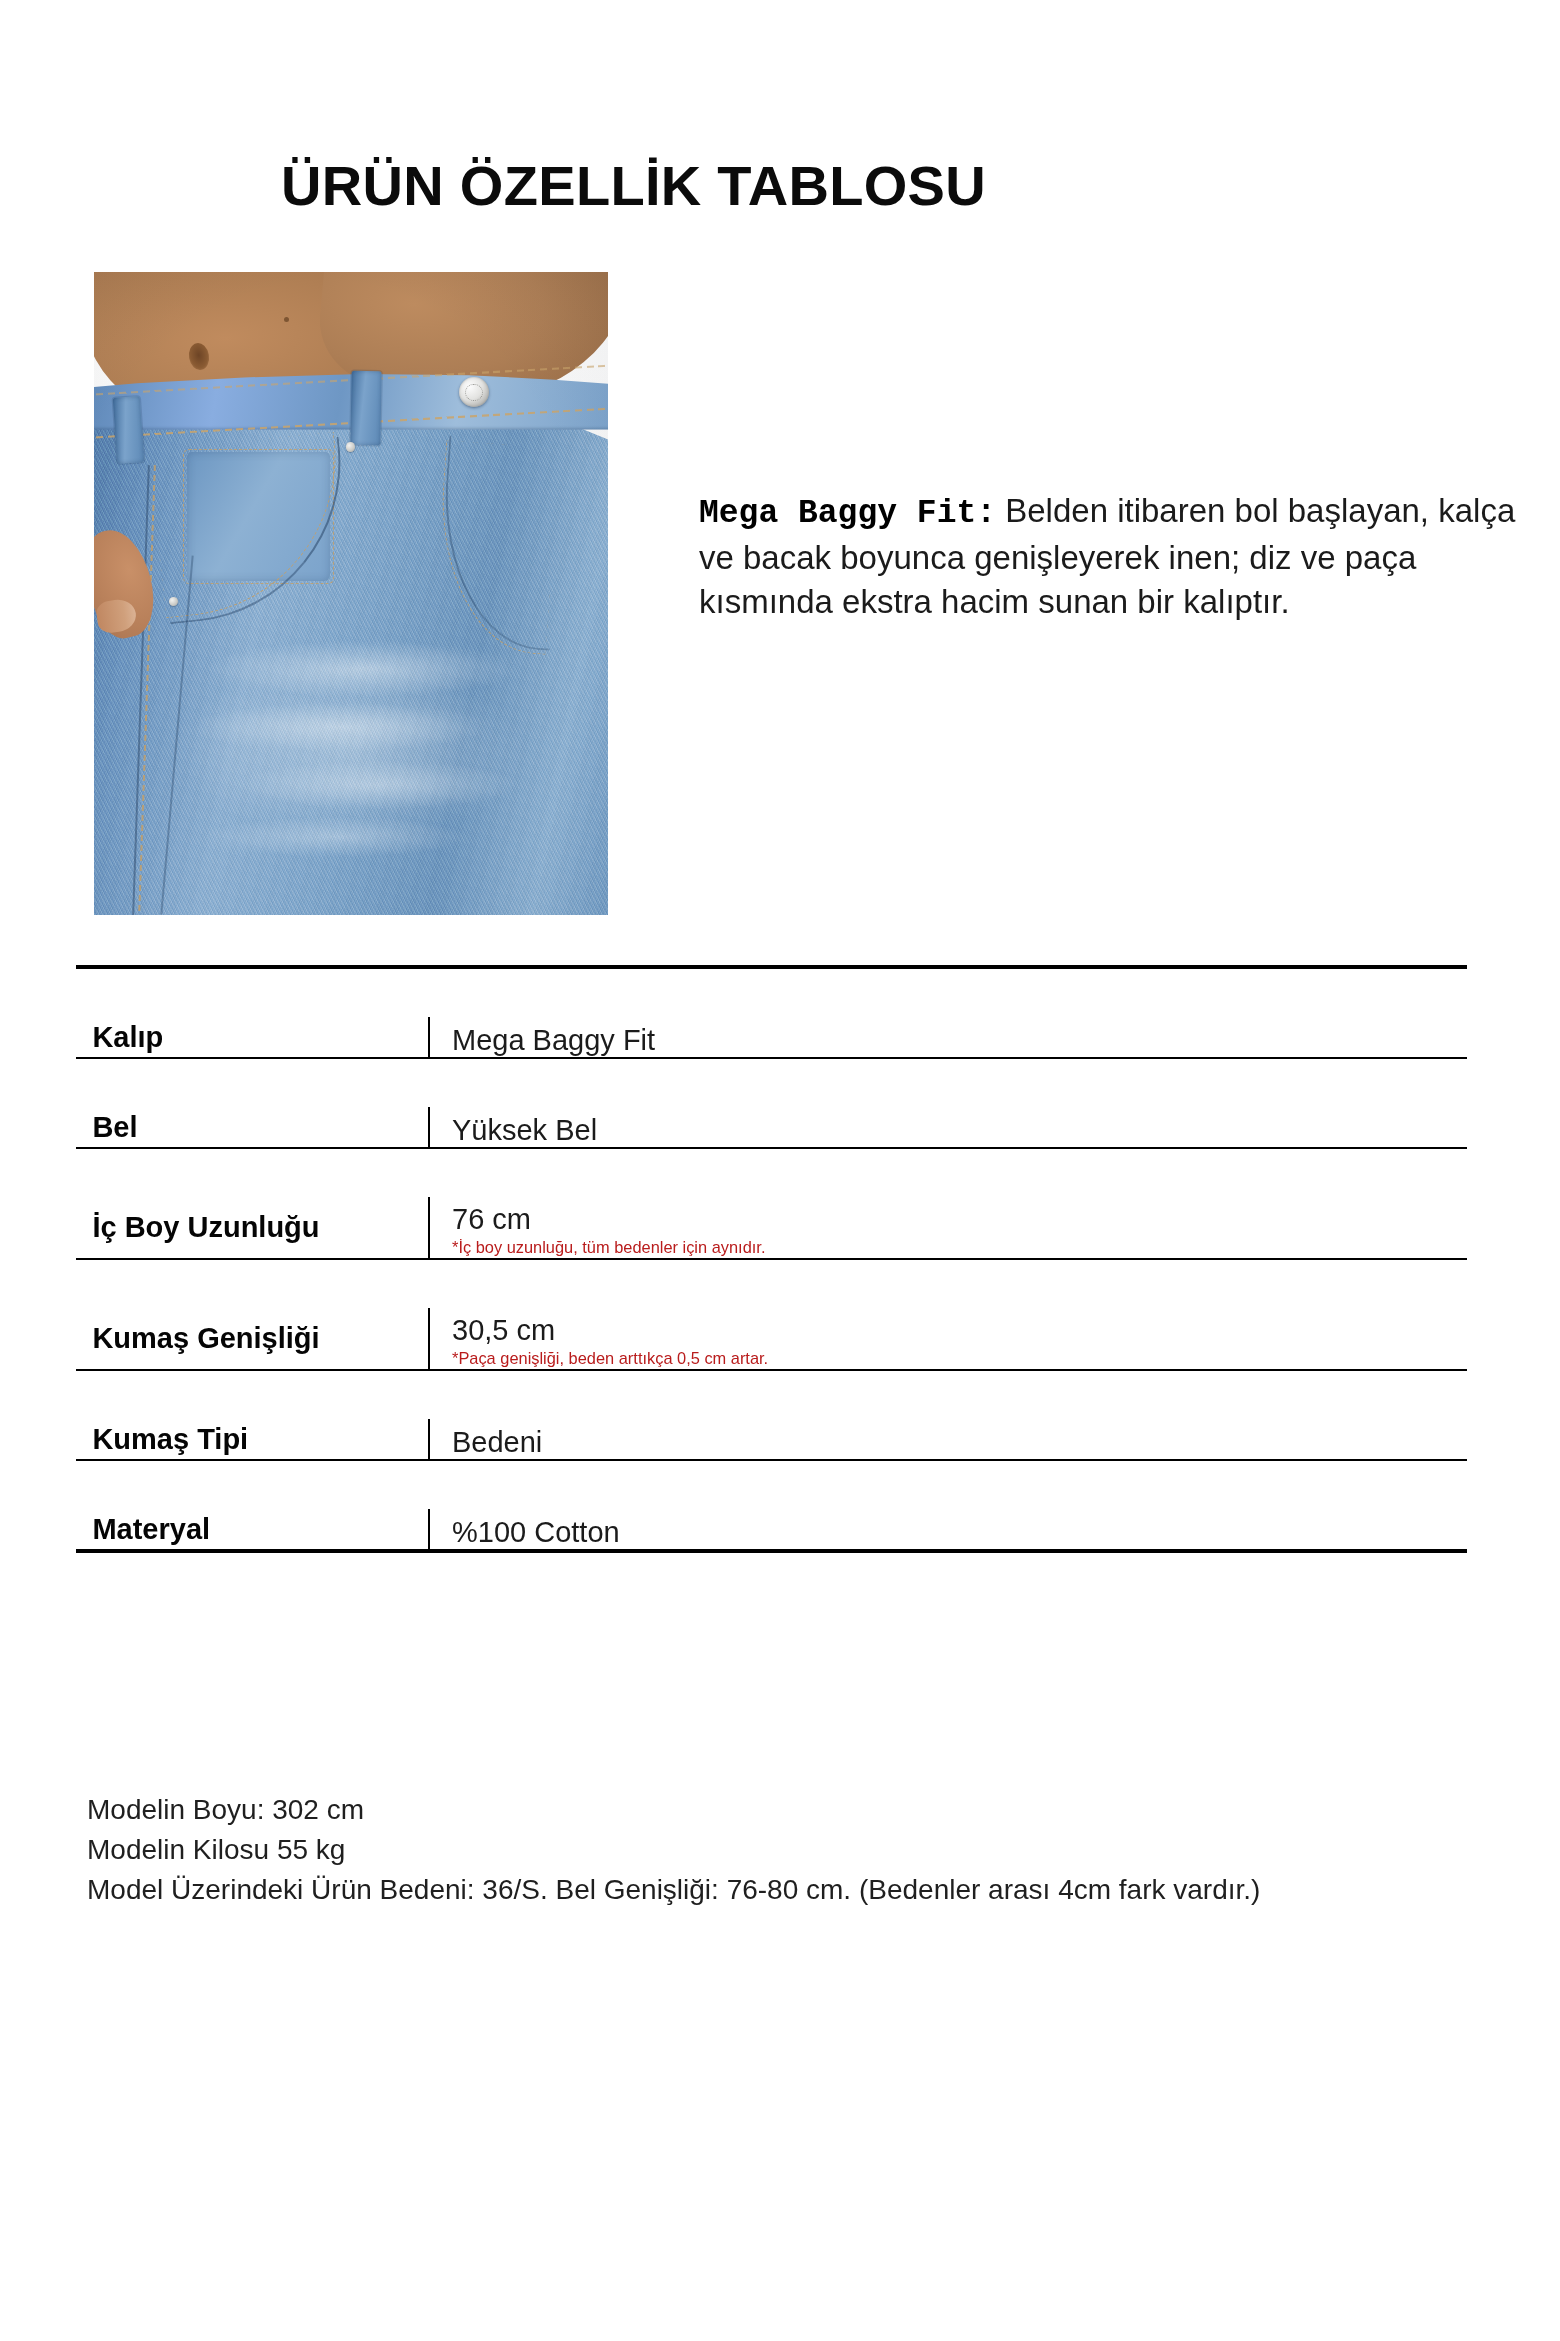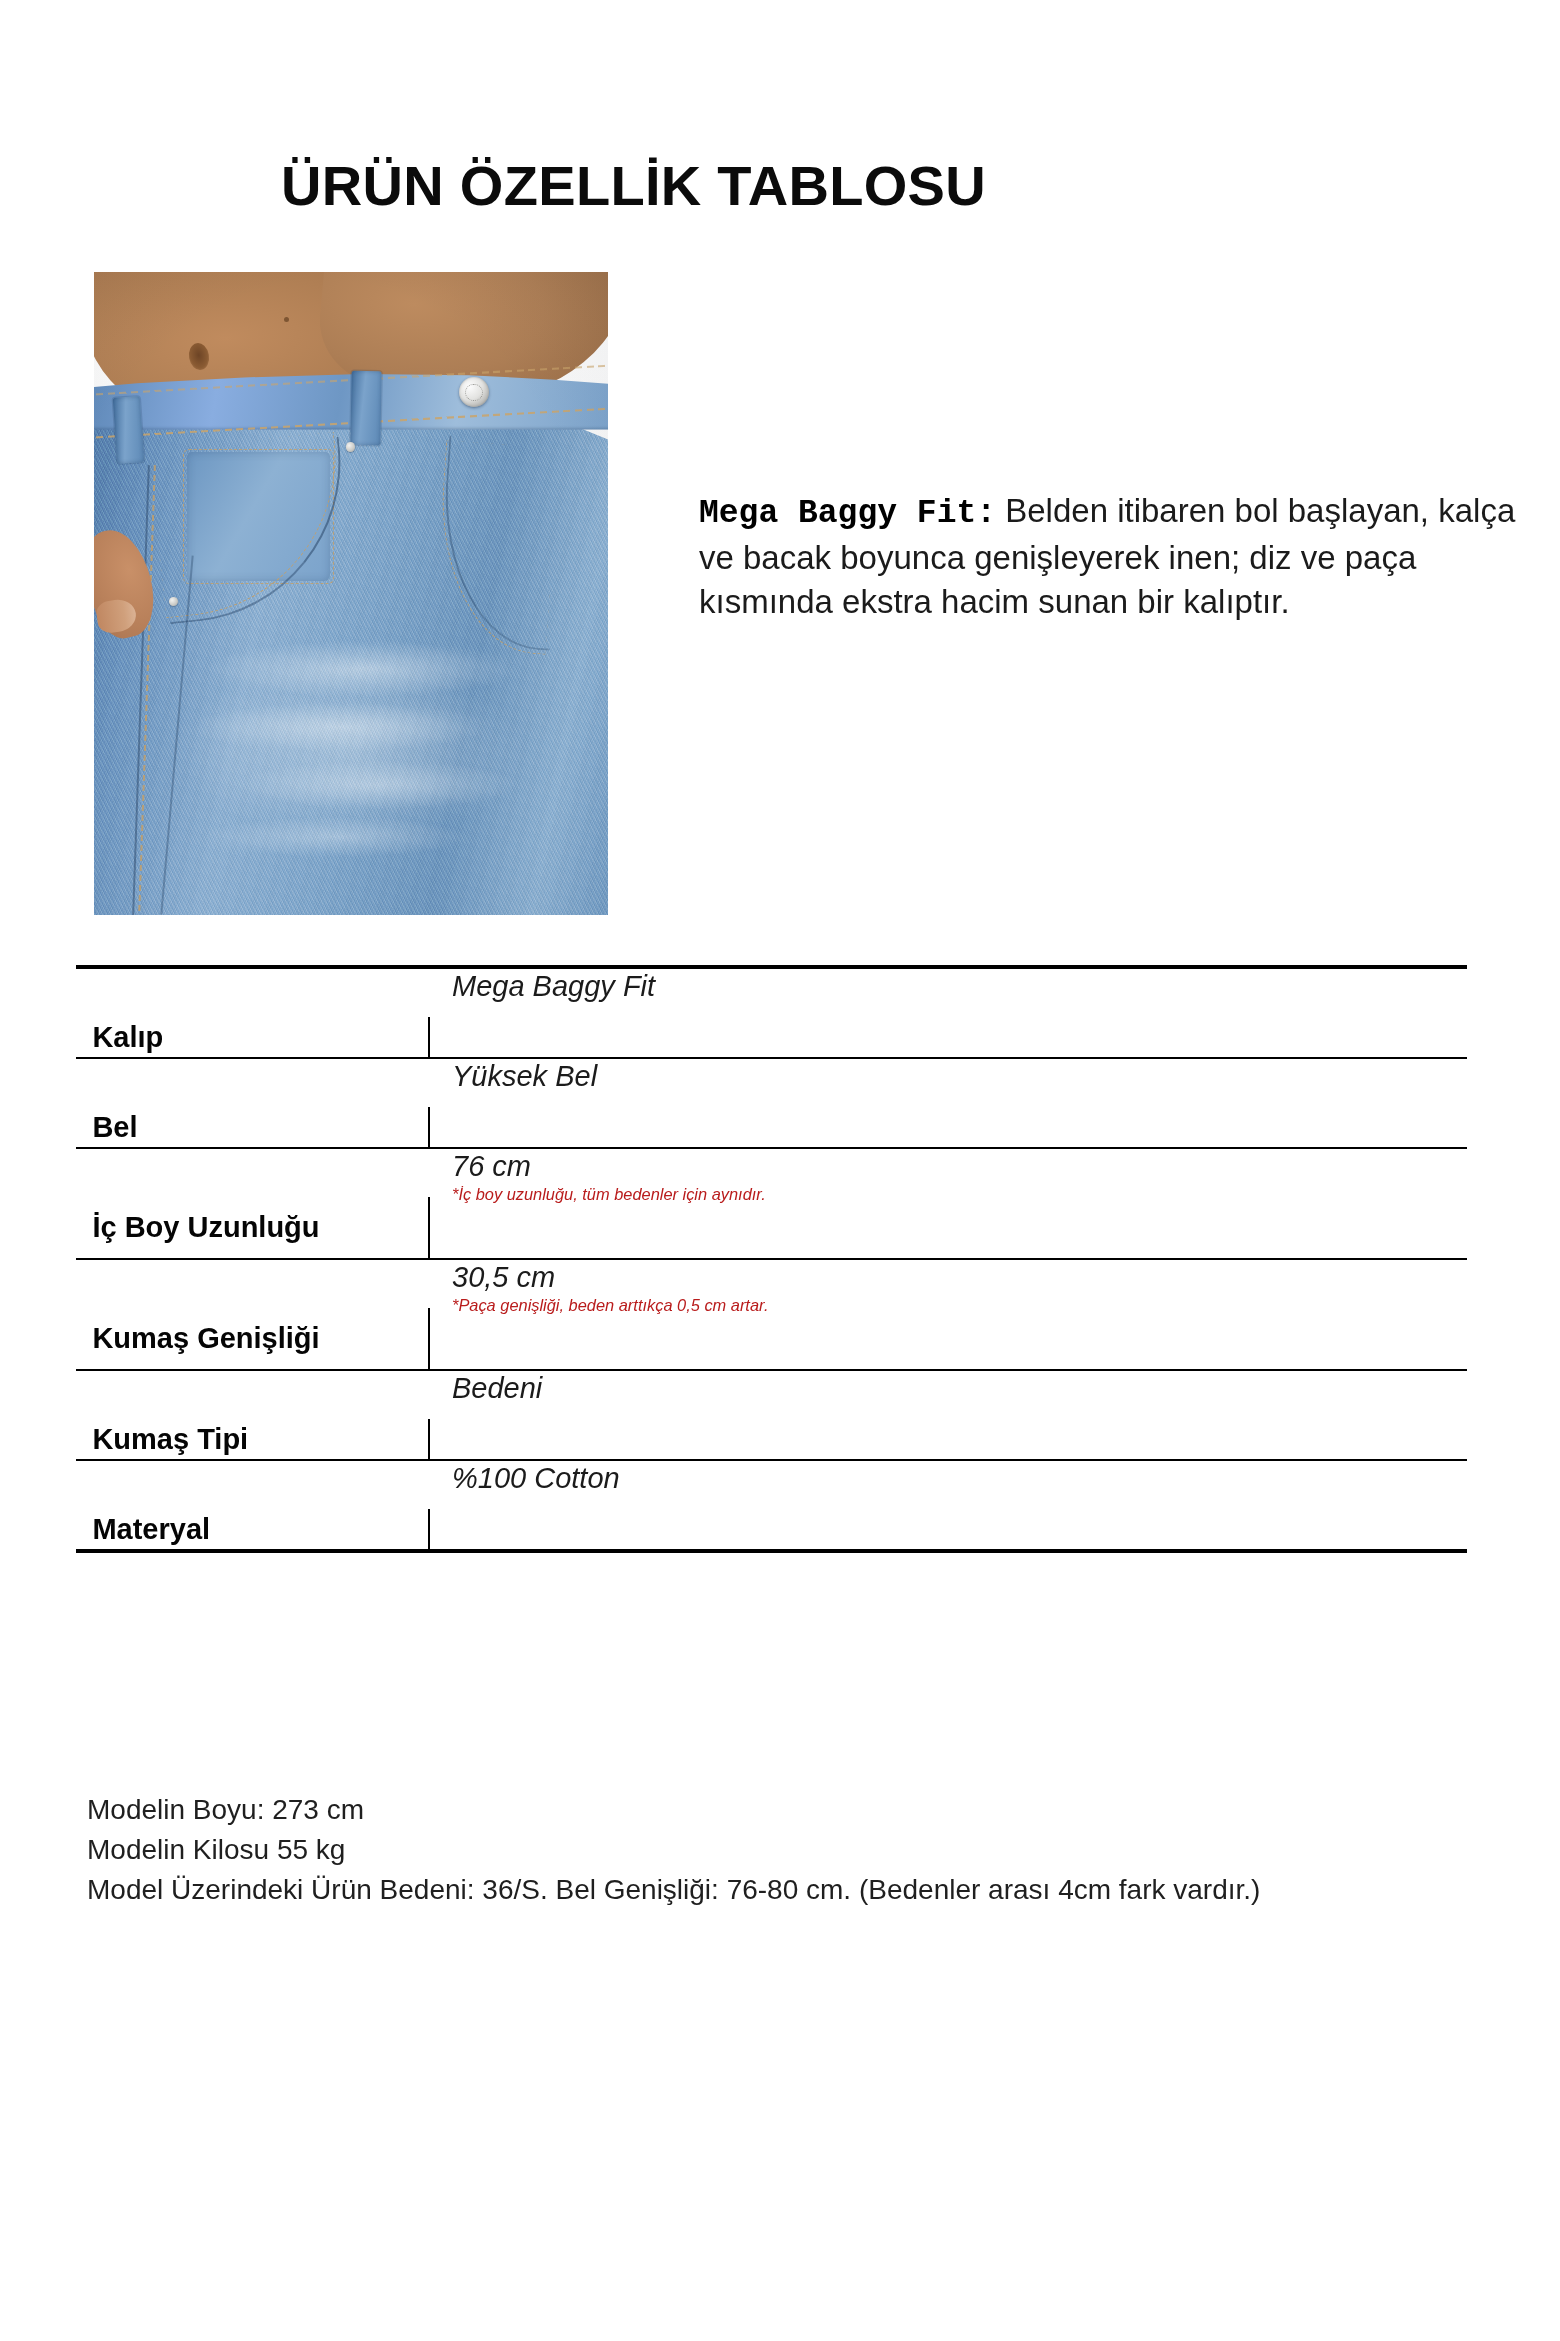--- a/index.html
+++ b/index.html
@@ -383,10 +383,9 @@
     box-sizing: border-box;
     display: flex;
     flex-direction: column;
-    justify-content: flex-start;
+    justify-content: flex-end;
     padding: 0 16.4px 0 22px;
     min-height: 88px;
-    font-style: italic;
   }
   .spec-main {
     font-size: 29px;

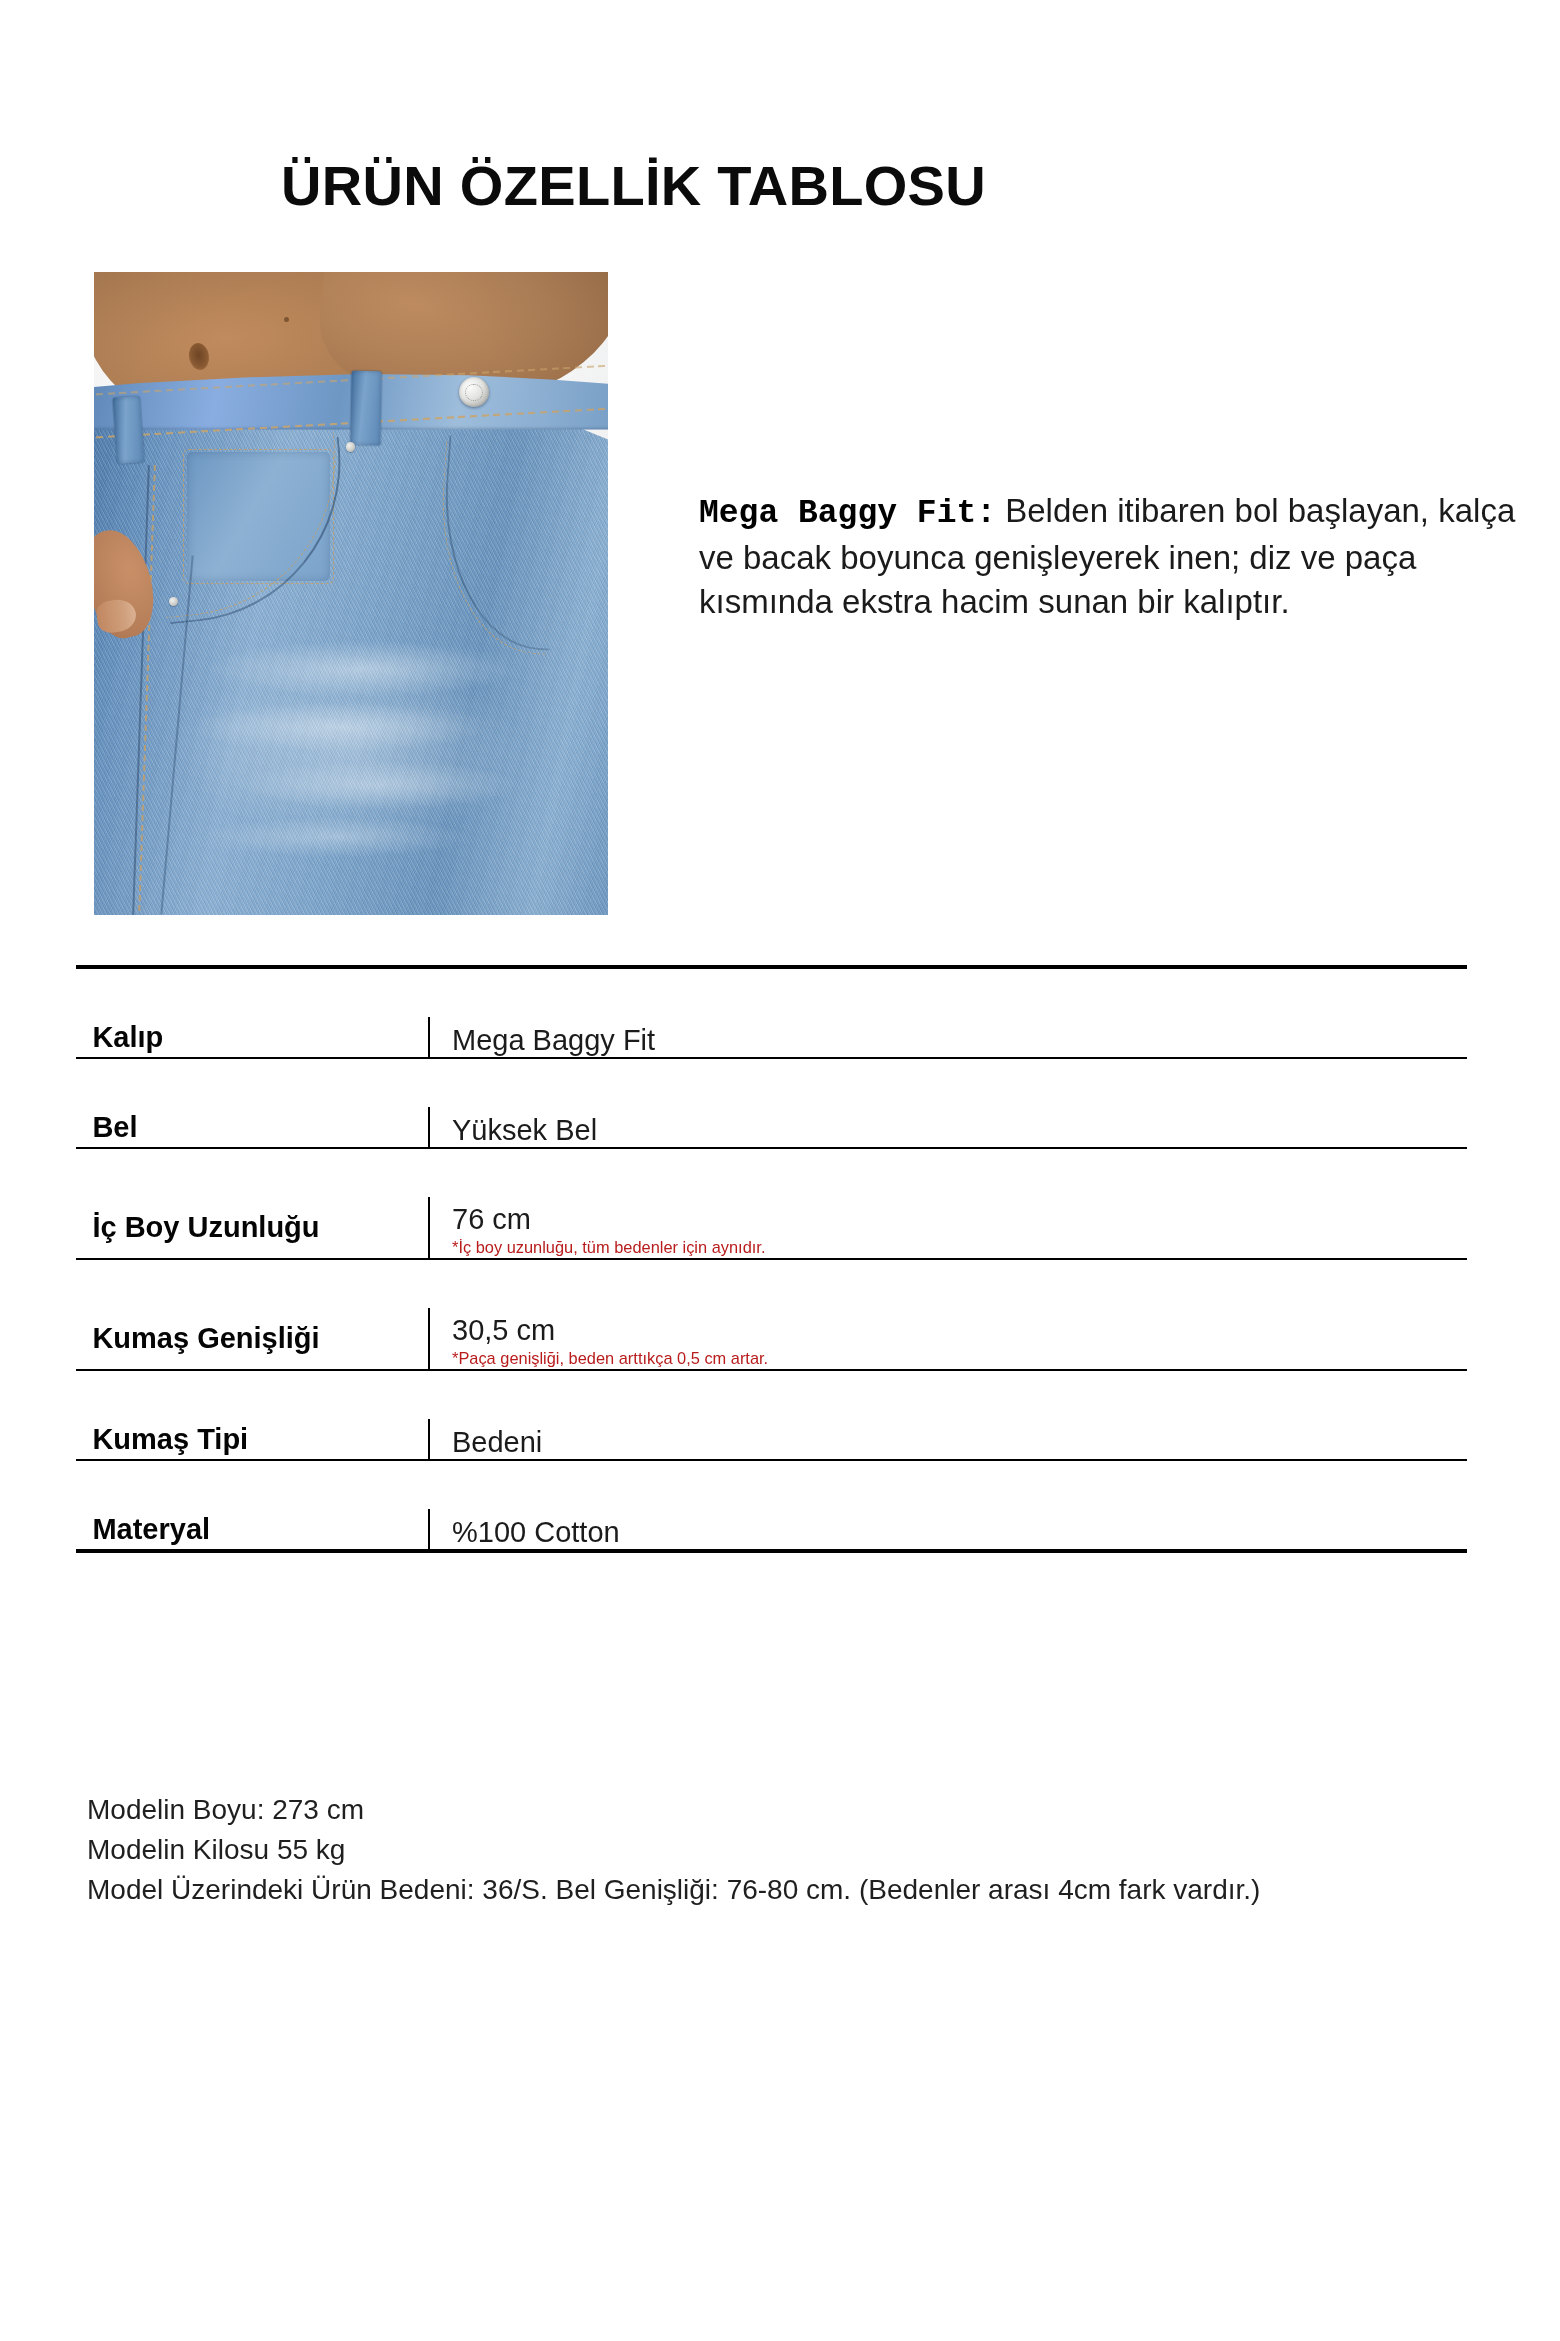--- a/index.html
+++ b/index.html
@@ -515,7 +515,7 @@
   </div>
 
   <div class="model-info">
-    <p>Modelin Boyu: 273 cm</p>
+    <p>Modelin Boyu: 302 cm</p>
     <p>Modelin Kilosu 55 kg</p>
     <p>Model Üzerindeki Ürün Bedeni: 36/S. Bel Genişliği: 76-80 cm. (Bedenler arası 4cm fark vardır.)</p>
   </div>

